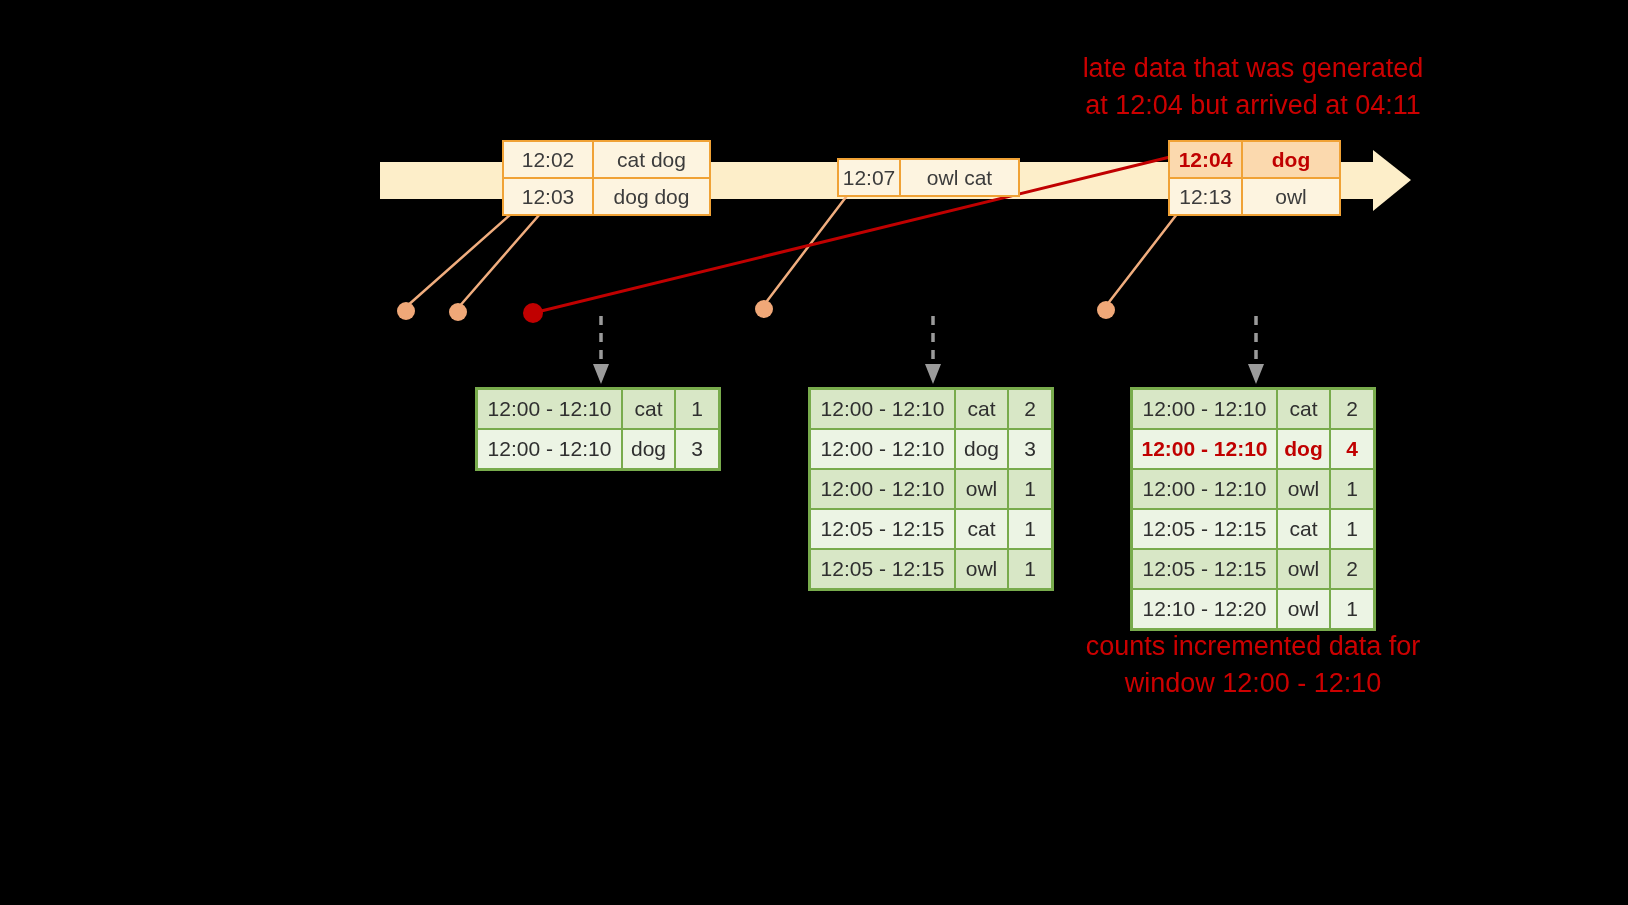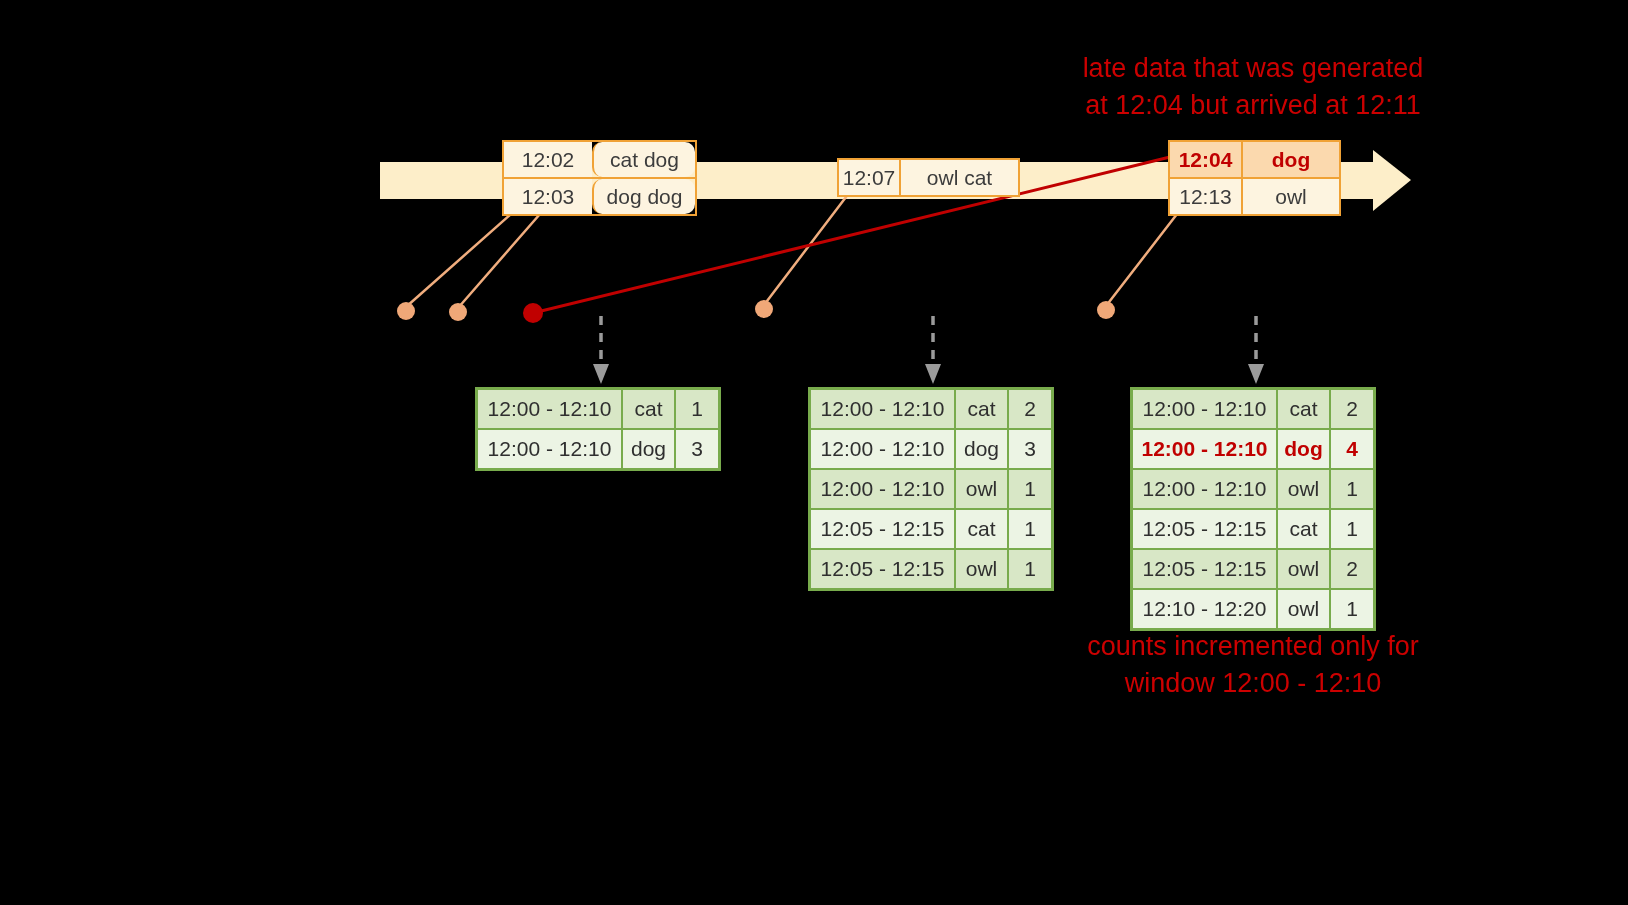--- a/index.html
+++ b/index.html
@@ -122,7 +122,7 @@
 
   <div class="annotation" id="annotation-late">
     <div>late data that was generated</div>
-    <div>at 12:04 but arrived at 12:11</div>
+    <div>at 12:04 but arrived at 04:11</div>
   </div>
 
   <div class="event-box" id="event-box-1">

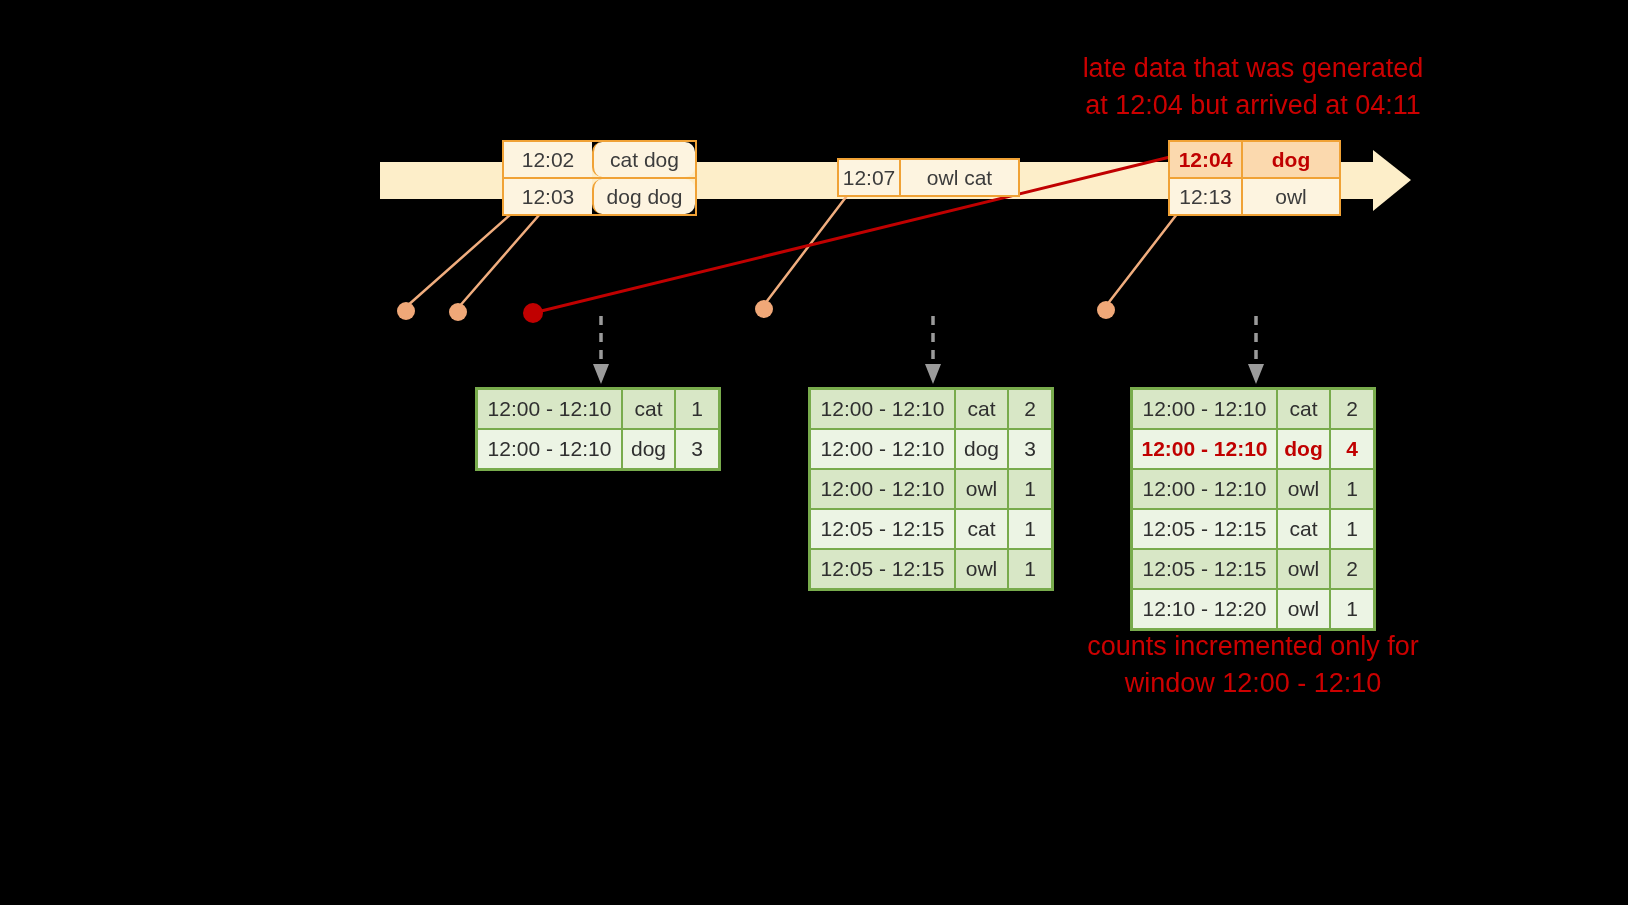--- a/index.html
+++ b/index.html
@@ -44,7 +44,7 @@
     color: var(--late-red, #c00000);
     font-weight: bold;
   }
-  #event-box-1 .time { width: 88px; }  #event-box-1 .words { width: 103px; border-radius: 10px; }
+  #event-box-1 .time { width: 88px; }  #event-box-1 .words { width: 117px; }
   #event-box-2 .time { width: 60px; }  #event-box-2 .words { width: 119px; }
   #event-box-3 .time { width: 71px; }  #event-box-3 .words { width: 98px; }
 

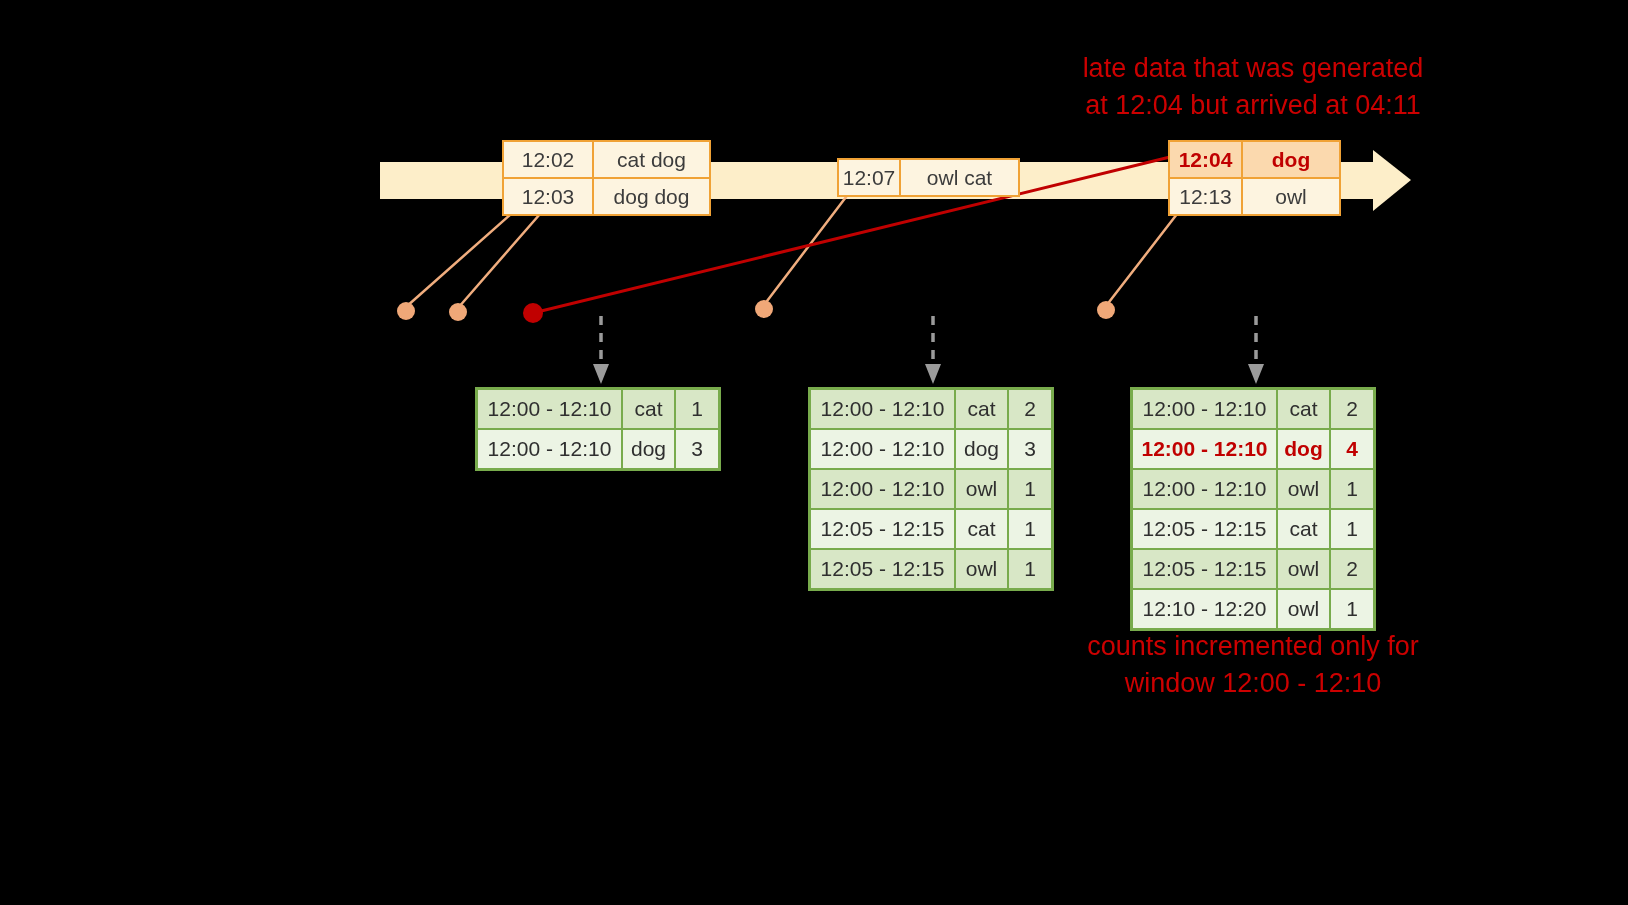--- a/index.html
+++ b/index.html
@@ -247,7 +247,7 @@
     </div>
 
   <div class="annotation" id="annotation-counts">
-    <div>counts incremented only for</div>
+    <div>counts incremented data for</div>
     <div>window 12:00 - 12:10</div>
   </div>
 

